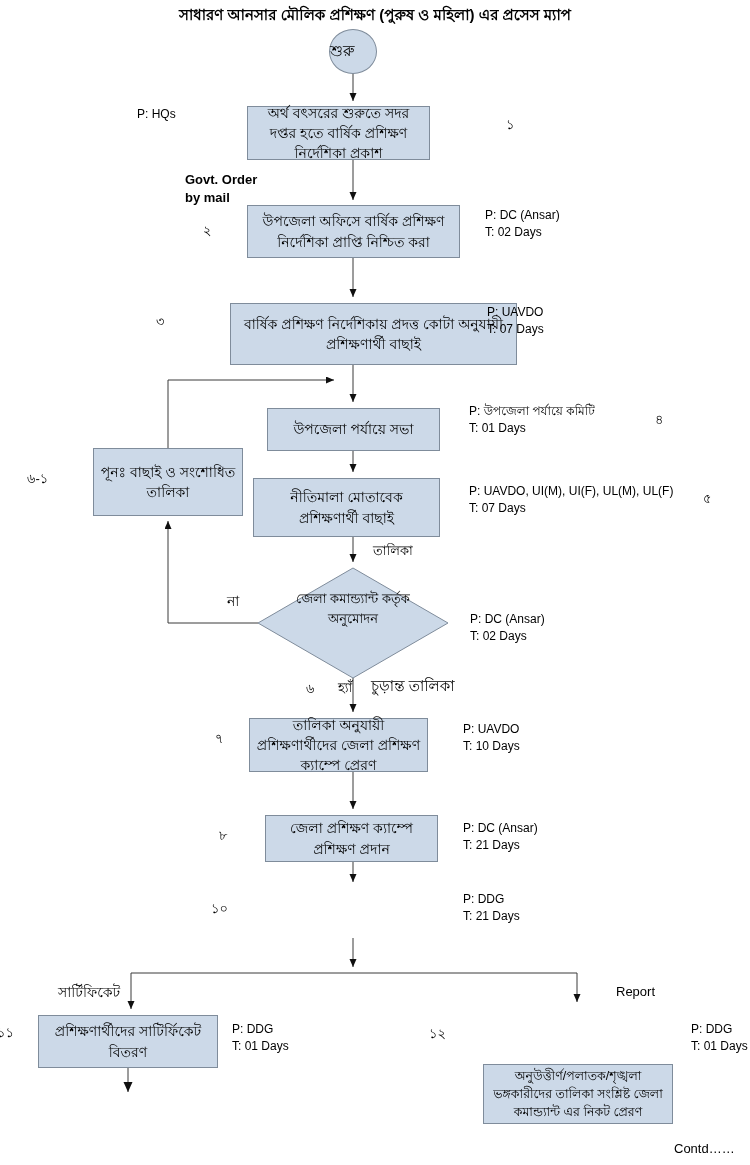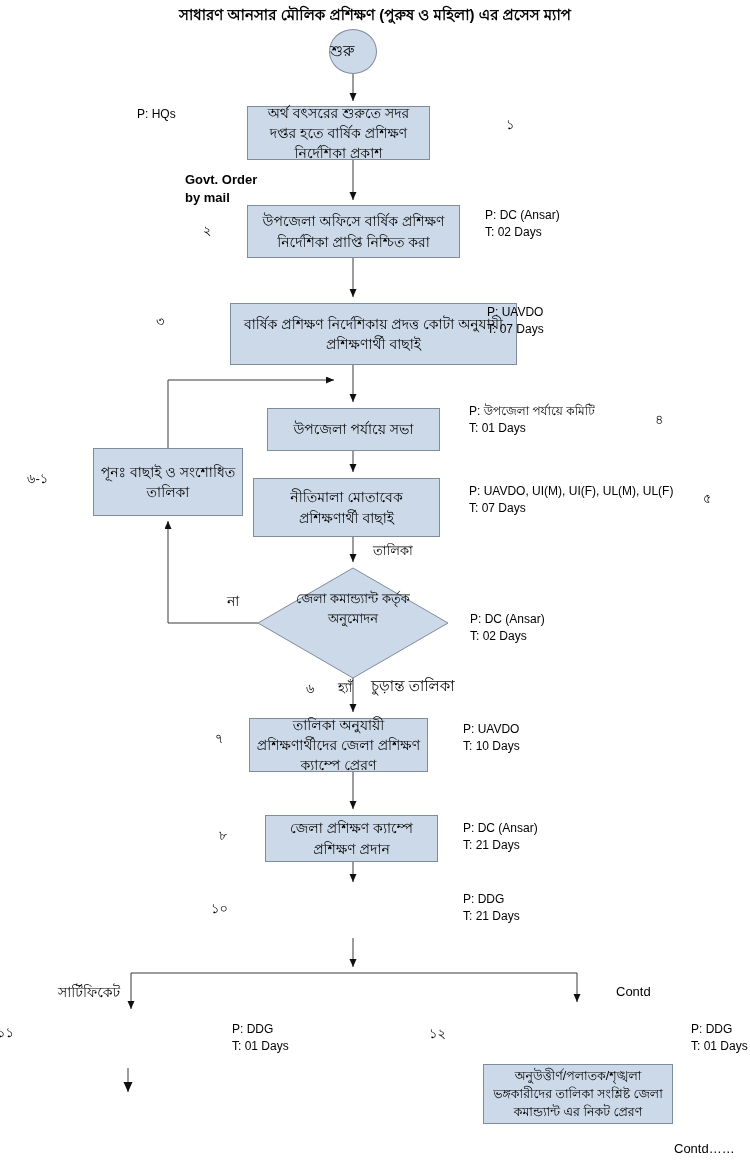--- a/index.html
+++ b/index.html
@@ -152,7 +152,7 @@
   <div class="elabel" style="left:338px;top:678px;font-size:13px;">হ্যাঁ</div>
   <div class="elabel" style="left:371px;top:674px;font-size:15px;">চুড়ান্ত তালিকা</div>
   <div class="elabel" style="left:34px;top:981px;font-size:14px;margin-left:24px;">সার্টিফিকেট</div>
-  <div class="elabel" style="left:616px;top:984px;">Contd</div>
+  <div class="elabel" style="left:616px;top:984px;">Report</div>
   <div class="elabel" style="left:674px;top:1141px;">Contd……</div>
 
 </div>

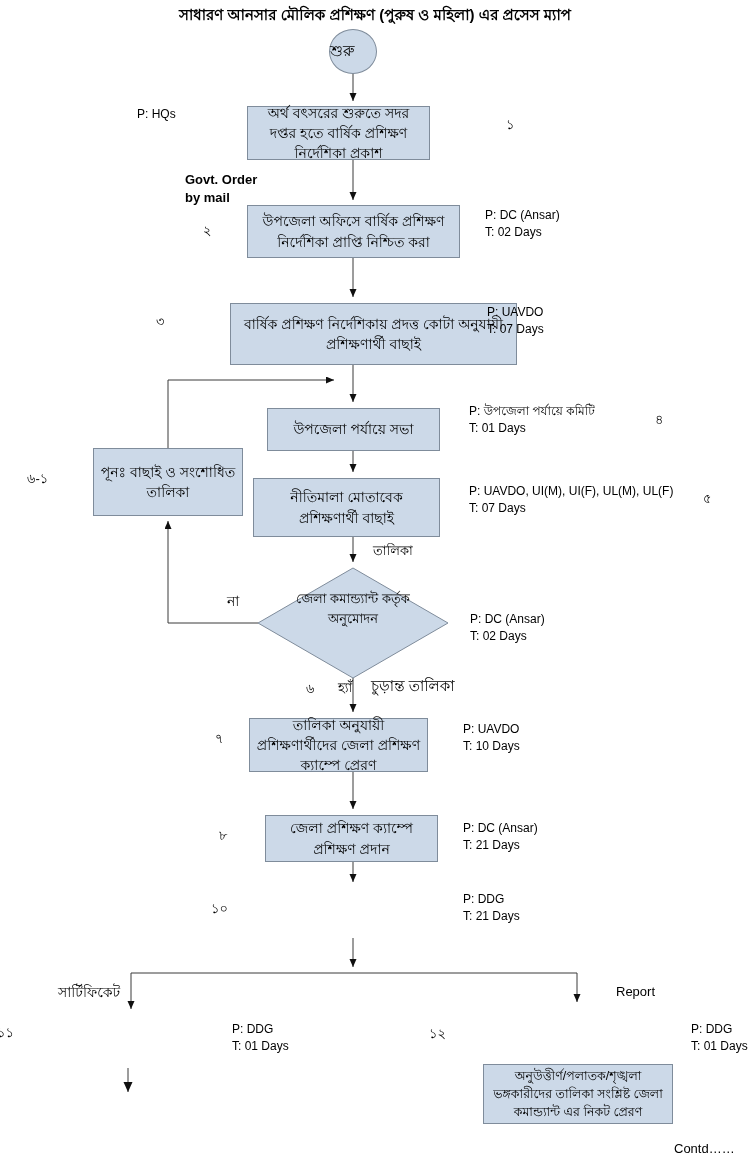--- a/index.html
+++ b/index.html
@@ -87,6 +87,7 @@
   <div class="dtext" style="left:288px;top:589px;width:130px;">জেলা কমান্ড্যান্ট কর্তৃক অনুমোদন</div>
   <div class="pbox" style="left:249px;top:718px;width:179px;height:54px;">তালিকা অনুযায়ী প্রশিক্ষণার্থীদের জেলা প্রশিক্ষণ ক্যাম্পে প্রেরণ</div>
   <div class="pbox" style="left:265px;top:815px;width:173px;height:47px;">জেলা প্রশিক্ষণ ক্যাম্পে প্রশিক্ষণ প্রদান</div>
+  <div class="pbox" style="left:38px;top:1015px;width:180px;height:53px;">প্রশিক্ষণার্থীদের  সাটির্ফিকেট বিতরণ</div>
   <div class="pbox" style="left:483px;top:1064px;width:190px;height:60px;font-size:12.5px;">অনুউত্তীর্ণ/পলাতক/শৃঙ্খলা ভঙ্গকারীদের তালিকা সংশ্লিষ্ট  জেলা কমান্ড্যান্ট এর নিকট প্রেরণ</div>
 
   <div class="annot" style="left:137px;top:106px;">

